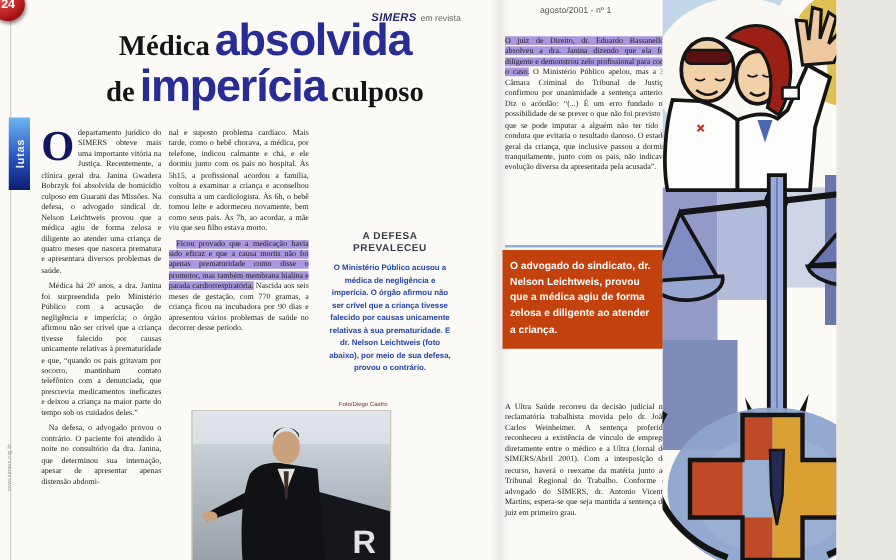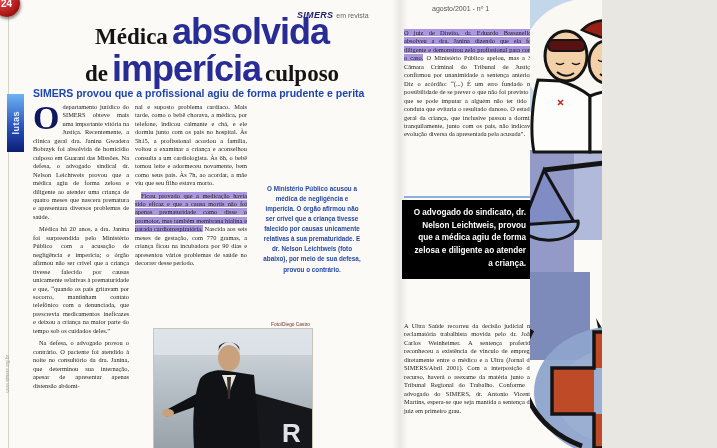--- a/index.html
+++ b/index.html
@@ -3,7 +3,7 @@
 <meta charset="utf-8">
 <style>
   html,body{margin:0;padding:0;background:#e9e7e2;}
-  #spread{position:relative;width:602px;height:448px;background:#fbfaf6;overflow:hidden;
+  #spread{position:relative;width:669px;height:448px;background:#fbfaf6;overflow:hidden;
           font-family:"Liberation Serif",serif;}
   
   .edge-line{position:absolute;top:0;bottom:0;width:1px;background:#d8d3c9;}

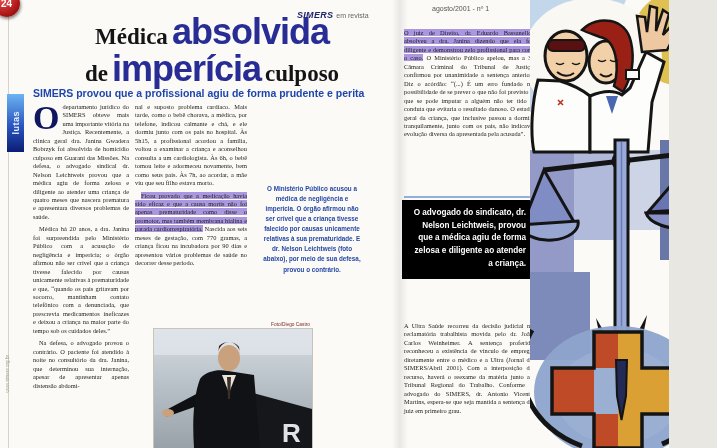--- a/index.html
+++ b/index.html
@@ -99,7 +99,6 @@
       <span class="hl-serif">culposo</span>
     </div>
   </div>
-  <div id="subhead">SIMERS provou que a profissional agiu de forma prudente e perita</div>
 
   <div id="col1" class="bodytext">
     <p class="first"><span class="dropcap">O</span><span>departamento jurídico do SIMERS obteve mais uma importante vitória na Justiça. Recentemente, a clínica geral dra. Janina Gwadera Bobrzyk foi absolvida de homicídio culposo em Guarani das Missões. Na defesa, o advogado sindical dr. Nelson Leichtweis provou que a médica agiu de forma zelosa e diligente ao atender uma criança de quatro meses que nascera prematura e apresentara diversos problemas de saúde.</span></p>

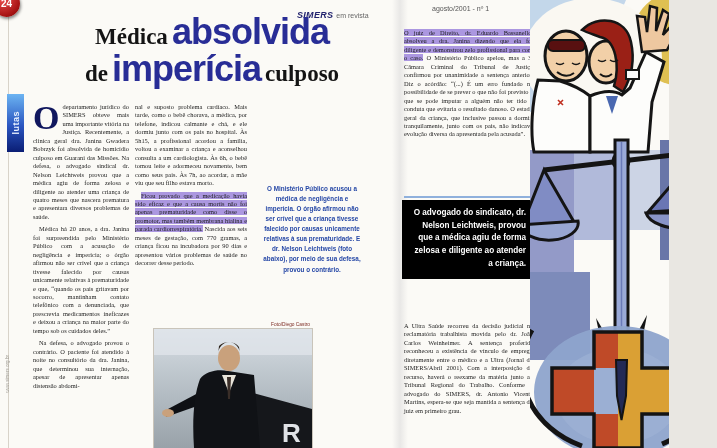--- a/index.html
+++ b/index.html
@@ -112,6 +112,7 @@
   </div>
 
   <div id="defense-box">
+    <div class="db-title">A DEFESA PREVALECEU</div>
     <div class="db-body">O Ministério Público acusou a médica de negligência e imperícia. O órgão afirmou não ser crível que a criança tivesse falecido por causas unicamente relativas à sua prematuridade. E dr. Nelson Leichtweis (foto abaixo), por meio de sua defesa, provou o contrário.</div>
   </div>
 

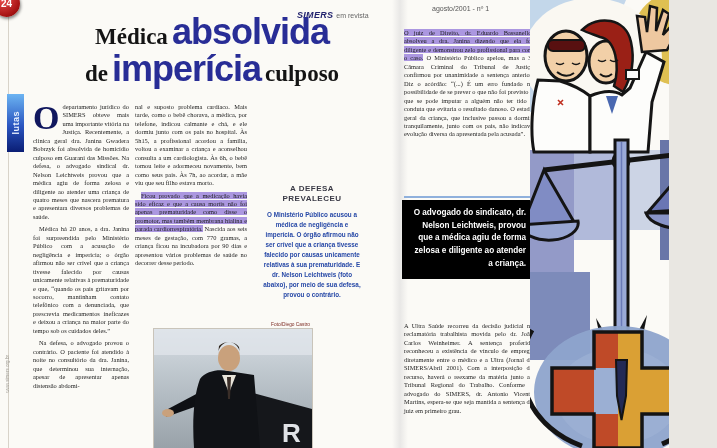--- a/index.html
+++ b/index.html
@@ -56,9 +56,9 @@
   
   #rcol{position:absolute;left:404px;top:29px;width:129px;}
   #quote-rule{position:absolute;left:404px;top:196px;width:130px;height:2px;background:#8fb0dc;}
-  #quote-box{position:absolute;left:402px;top:200px;width:118px;background:#000000;
+  #quote-box{position:absolute;left:402px;top:200px;width:118px;background:#c2410c;
              color:#fff;font:bold 8.2px/1.55 "Liberation Sans",sans-serif;
-             text-align:right;padding:7px 8px 8px 6px;}
+             padding:7px 8px 8px 6px;}
   #ultra-title{position:absolute;left:420px;top:297px;width:86px;
                font:bold 8.5px/1.25 "Liberation Sans",sans-serif;color:#992020;}
   #ultra-body{position:absolute;left:404px;top:322px;width:129px;}

